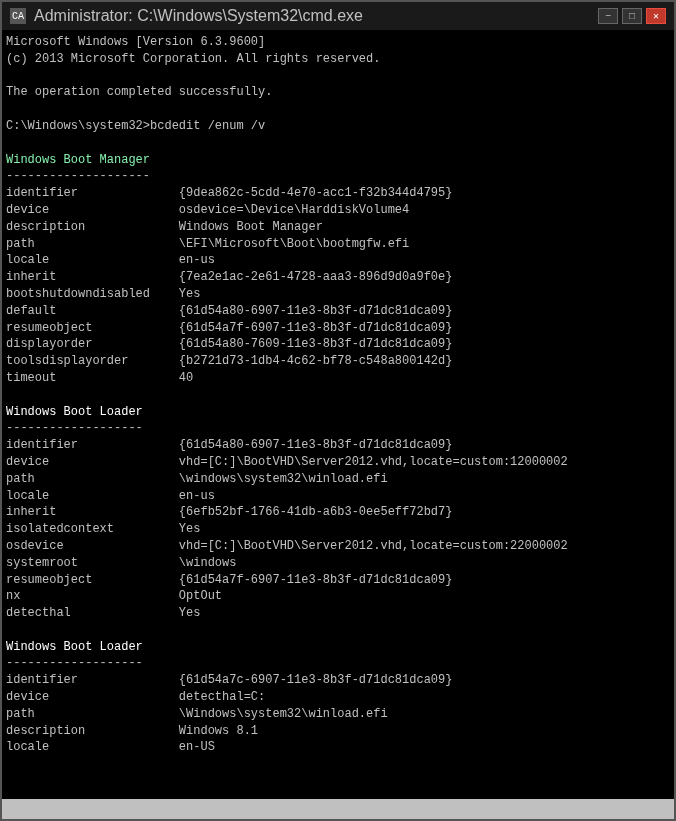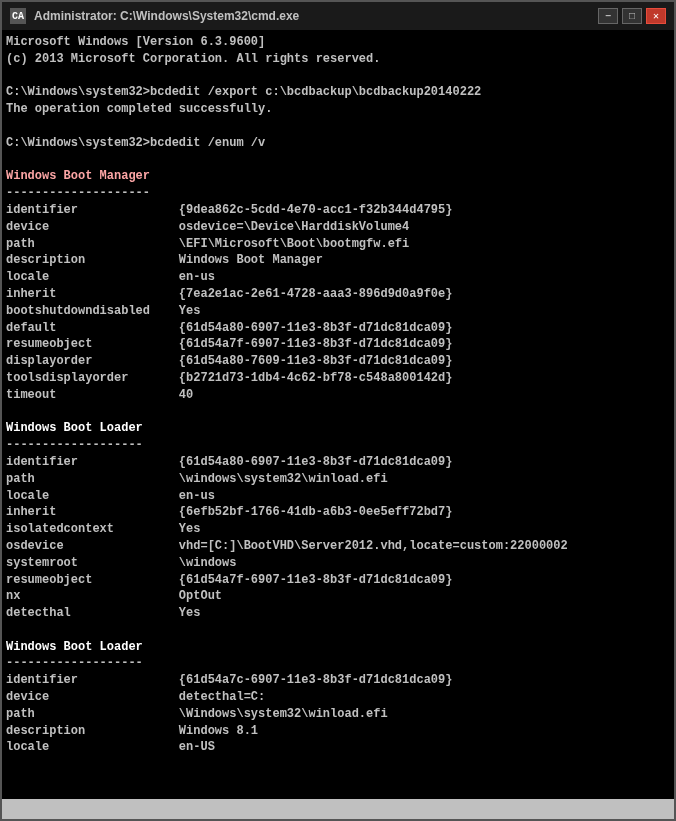--- a/index.html
+++ b/index.html
@@ -2,7 +2,7 @@
 <html><head>
   <meta charset="utf-8">
   <style>
-    * { margin: 0; padding: 0; box-sizing: border-box; font-weight: bold; }
+    * { margin: 0; padding: 0; box-sizing: border-box; }
     body {
       width: 676px;
       height: 821px;

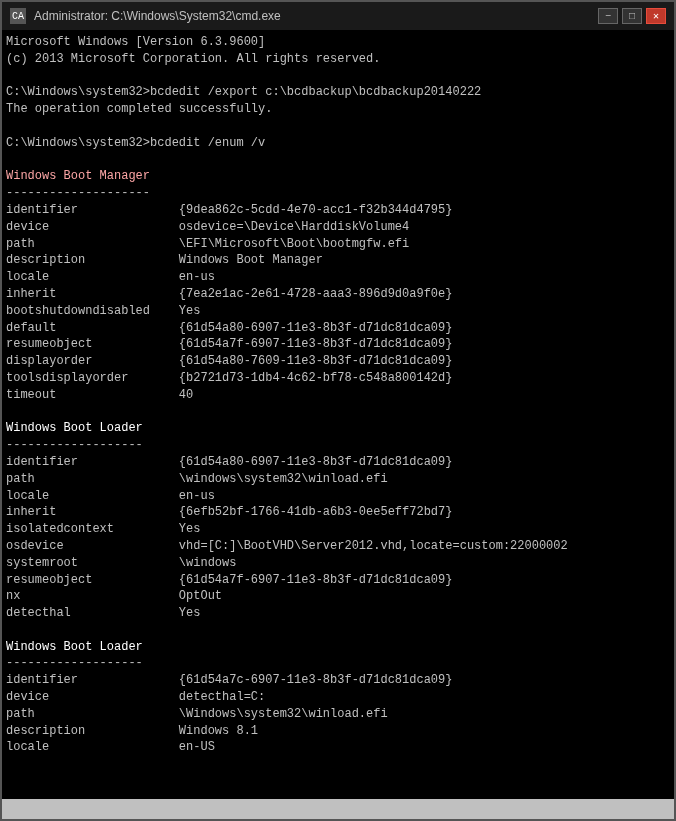--- a/index.html
+++ b/index.html
@@ -44,7 +44,7 @@
       color: #fff;
     }
     .title-bar-title {
-      font-size: 12px;
+      font-size: 16px;
       font-family: 'Segoe UI', Arial, sans-serif;
     }
     .title-bar-controls {

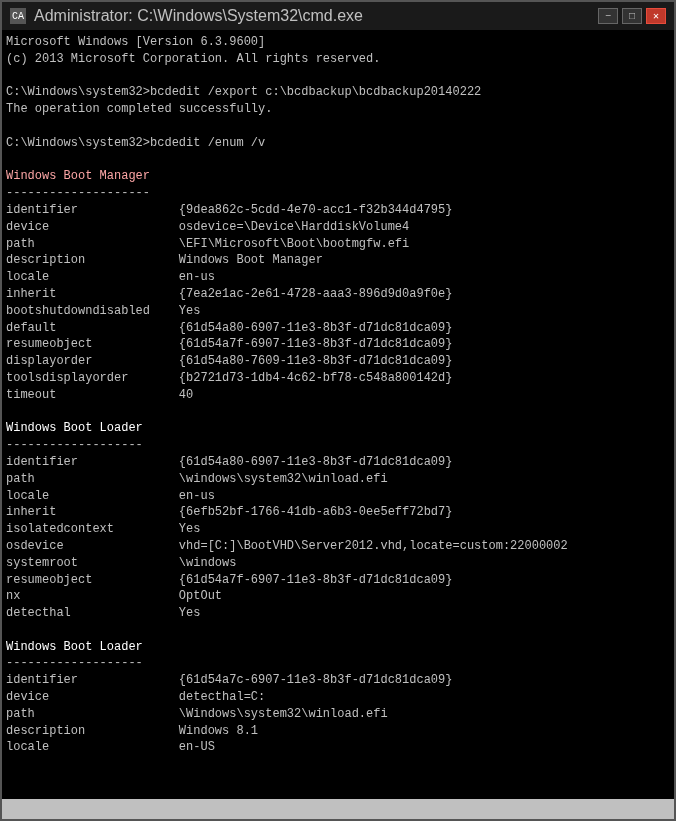--- a/index.html
+++ b/index.html
@@ -120,7 +120,6 @@
   <span class="line">Microsoft Windows [Version 6.3.9600]</span>
       <span class="line">(c) 2013 Microsoft Corporation. All rights reserved.</span>
       <span class="line"></span>
-      <span class="line">C:\Windows\system32&gt;bcdedit /export c:\bcdbackup\bcdbackup20140222</span>
       <span class="line">The operation completed successfully.</span>
       <span class="line"></span>
       <span class="line">C:\Windows\system32&gt;bcdedit /enum /v</span>

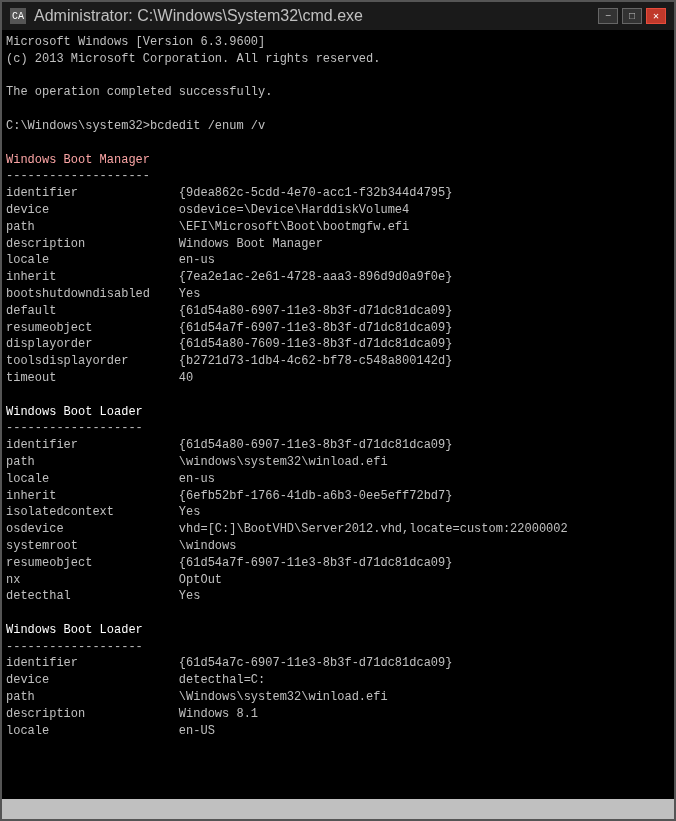--- a/index.html
+++ b/index.html
@@ -124,7 +124,7 @@
       <span class="line"></span>
       <span class="line">C:\Windows\system32&gt;bcdedit /enum /v</span>
       <span class="line"></span>
-      <span class="line" style="color: #fca5a5;">Windows Boot Manager</span>
+      <span class="line" style="color: #86efac;">Windows Boot Manager</span>
       <span class="line">--------------------</span>
       <span class="line">identifier              {9dea862c-5cdd-4e70-acc1-f32b344d4795}</span>
       <span class="line">device                  osdevice=\Device\HarddiskVolume4</span>

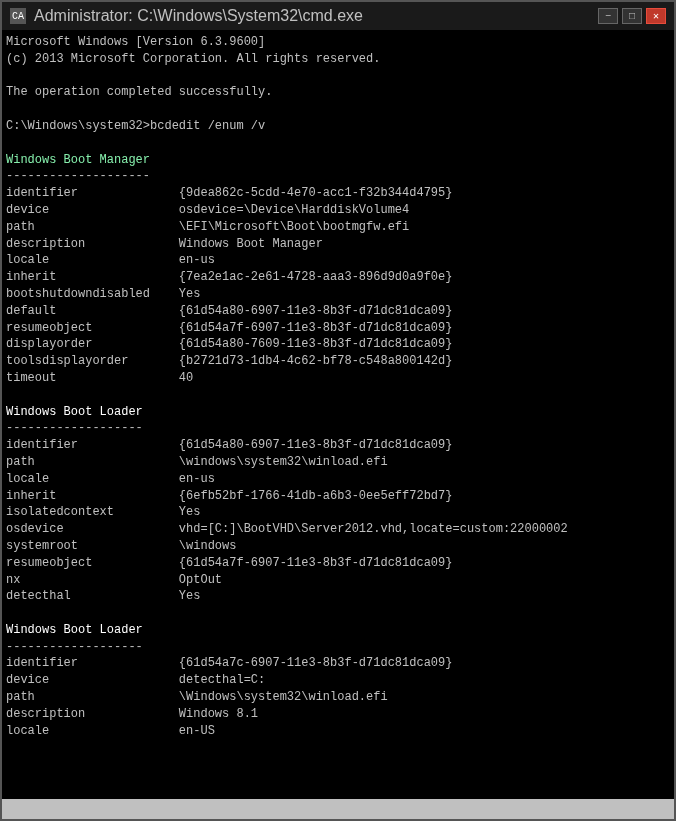--- a/index.html
+++ b/index.html
@@ -128,8 +128,8 @@
       <span class="line">--------------------</span>
       <span class="line">identifier              {9dea862c-5cdd-4e70-acc1-f32b344d4795}</span>
       <span class="line">device                  osdevice=\Device\HarddiskVolume4</span>
+      <span class="line">description             Windows Boot Manager</span>
       <span class="line">path                    \EFI\Microsoft\Boot\bootmgfw.efi</span>
-      <span class="line">description             Windows Boot Manager</span>
       <span class="line">locale                  en-us</span>
       <span class="line">inherit                 {7ea2e1ac-2e61-4728-aaa3-896d9d0a9f0e}</span>
       <span class="line">bootshutdowndisabled    Yes</span>

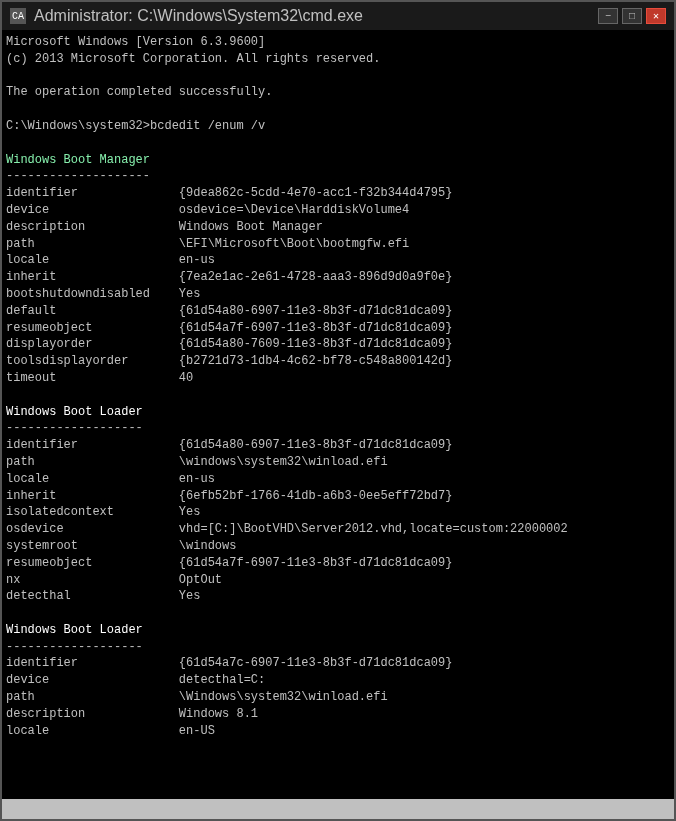--- a/index.html
+++ b/index.html
@@ -142,6 +142,7 @@
       <span class="line" style="color: rgb(255, 255, 255);">Windows Boot Loader</span>
       <span class="line">-------------------</span>
       <span class="line">identifier              {61d54a80-6907-11e3-8b3f-d71dc81dca09}</span>
+      <span class="line">device                  vhd=[C:]\BootVHD\Server2012.vhd,locate=custom:12000002</span>
       <span class="line">path                    \windows\system32\winload.efi</span>
       <span class="line">locale                  en-us</span>
       <span class="line">inherit                 {6efb52bf-1766-41db-a6b3-0ee5eff72bd7}</span>

